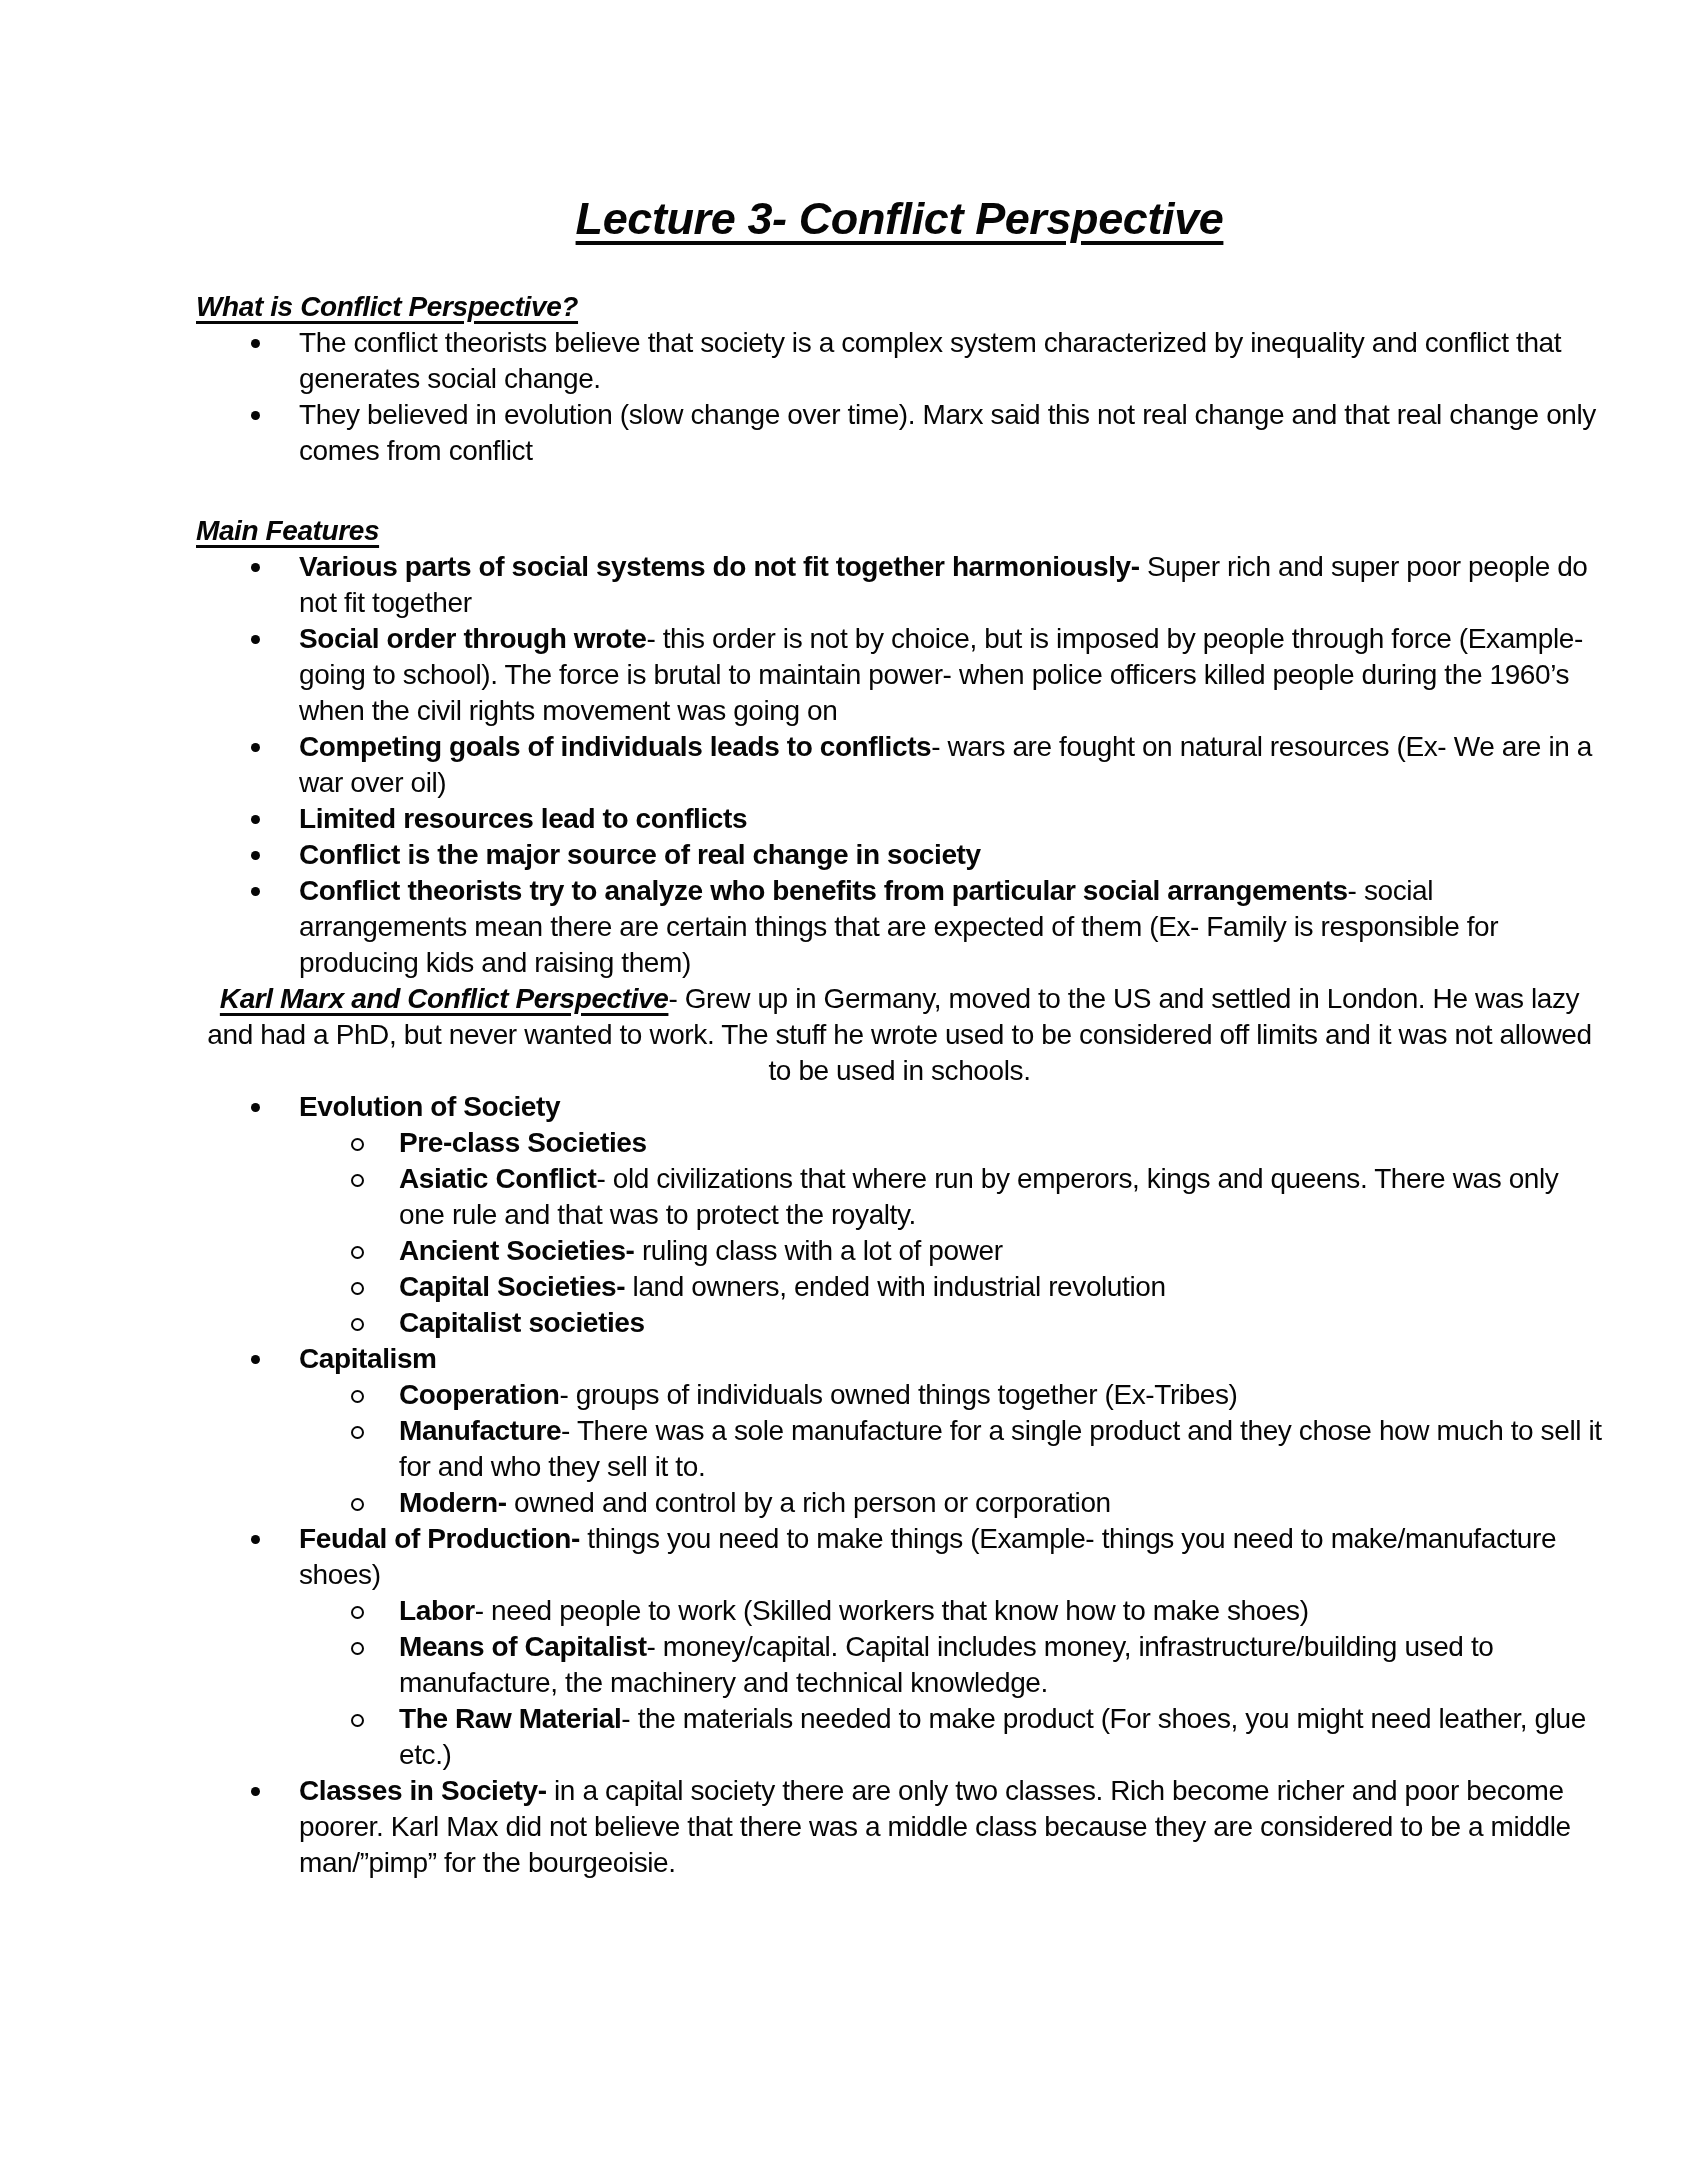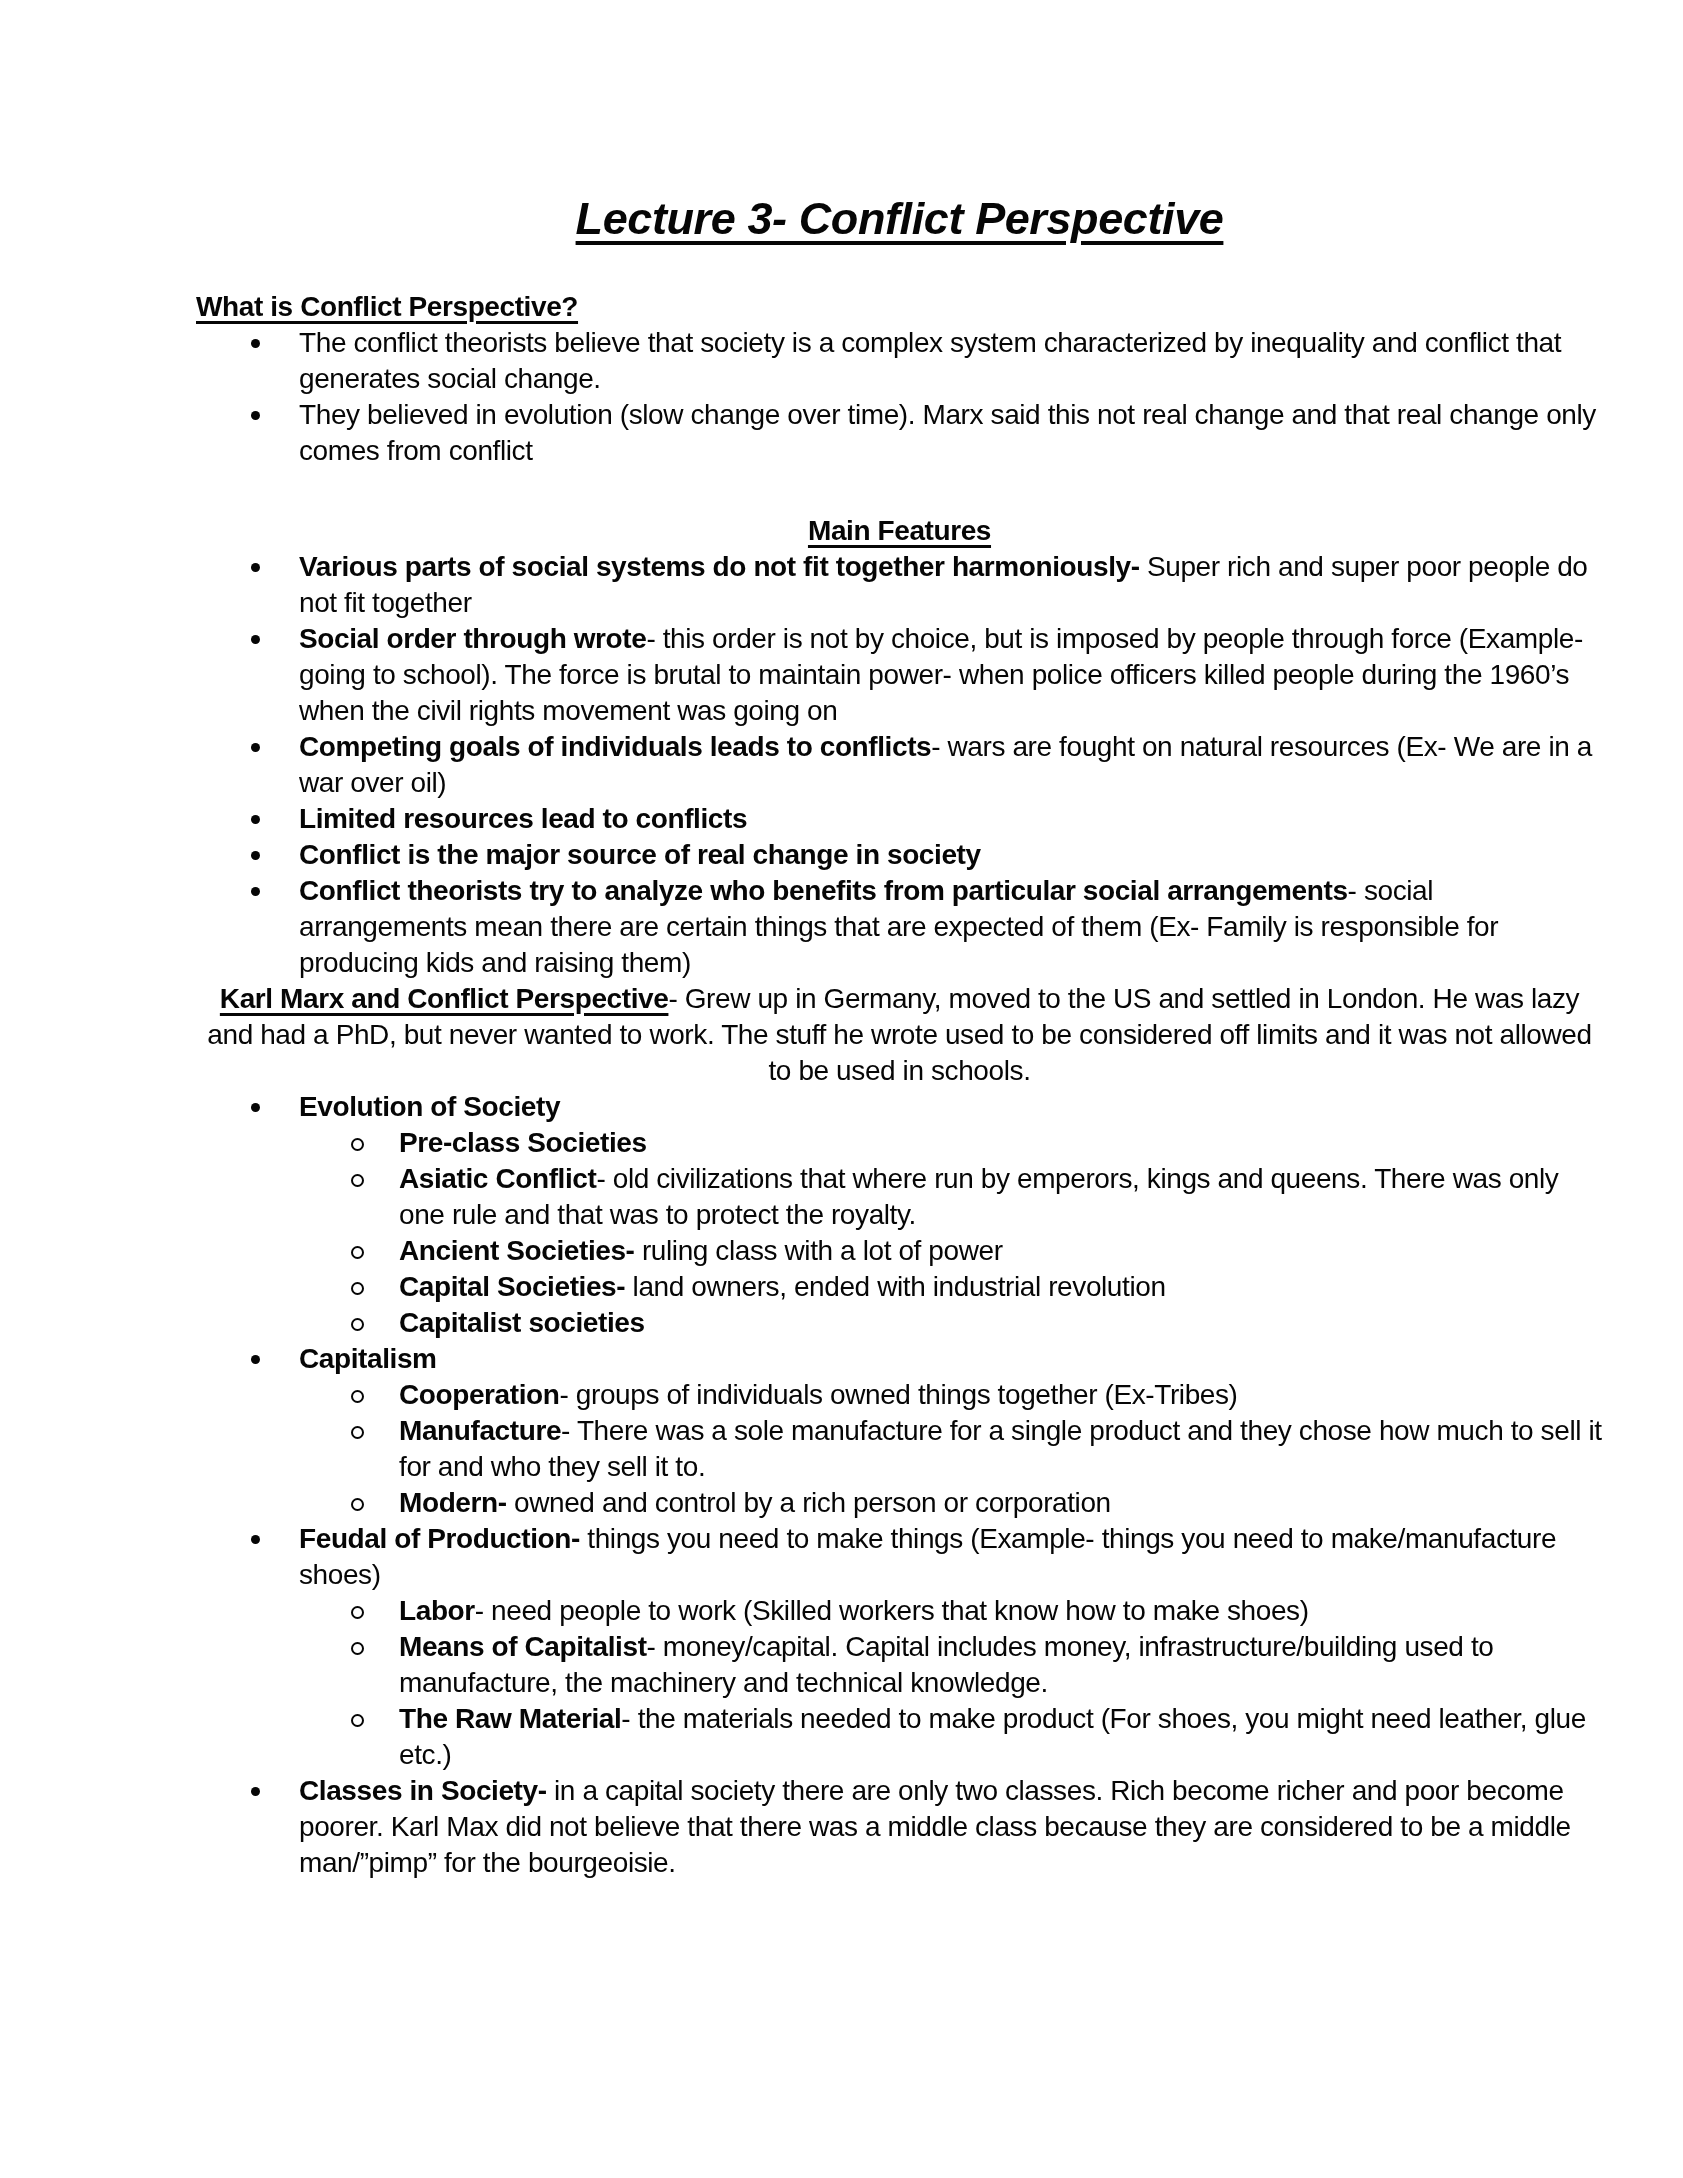--- a/index.html
+++ b/index.html
@@ -46,6 +46,7 @@
     text-decoration: underline;
     text-decoration-thickness: 3px;
     text-underline-offset: 5px;
+    font-style: italic;
   }
   .sec-gap { margin-top: 44px; text-align: center; }
   .sec-gap-lg { margin-top: 50px; text-align: center; }

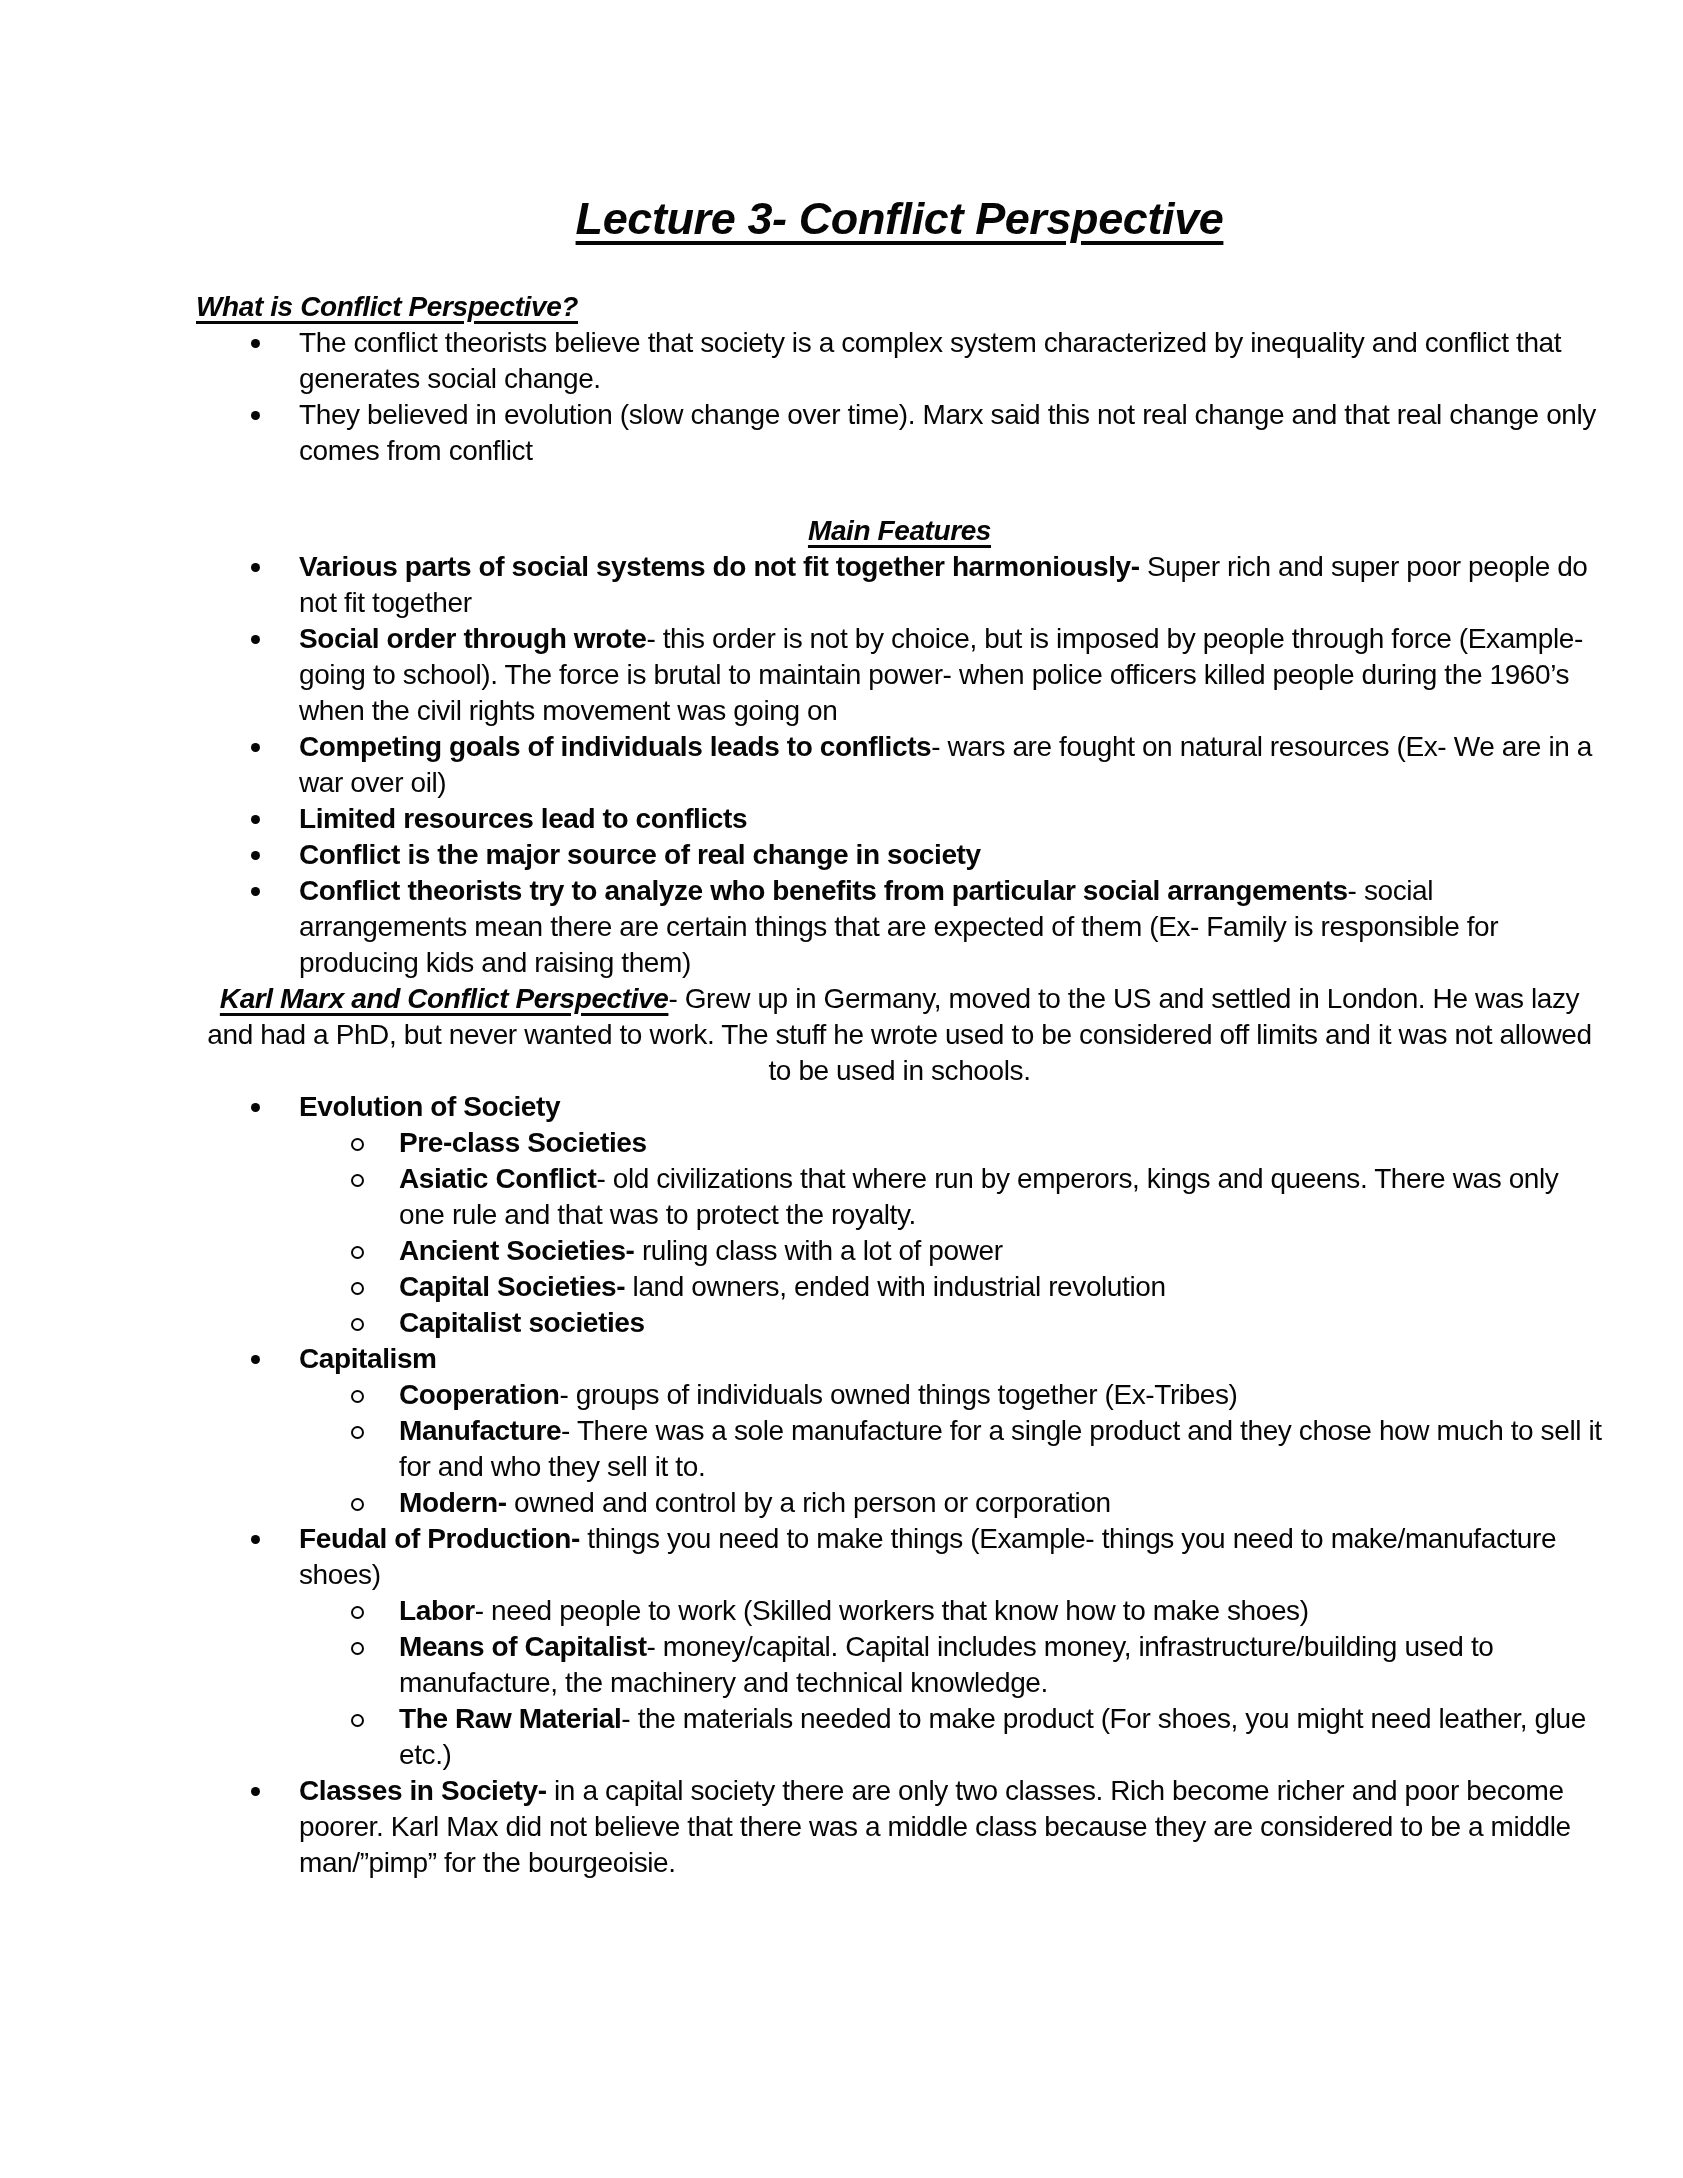--- a/index.html
+++ b/index.html
@@ -48,7 +48,7 @@
     text-underline-offset: 5px;
     font-style: italic;
   }
-  .sec-gap { margin-top: 44px; text-align: center; }
+  .sec-gap { margin-top: 44px; }
   .sec-gap-lg { margin-top: 50px; text-align: center; }
   .lead-para { margin: 0; }
   .h-inline { font-weight: bold; }

